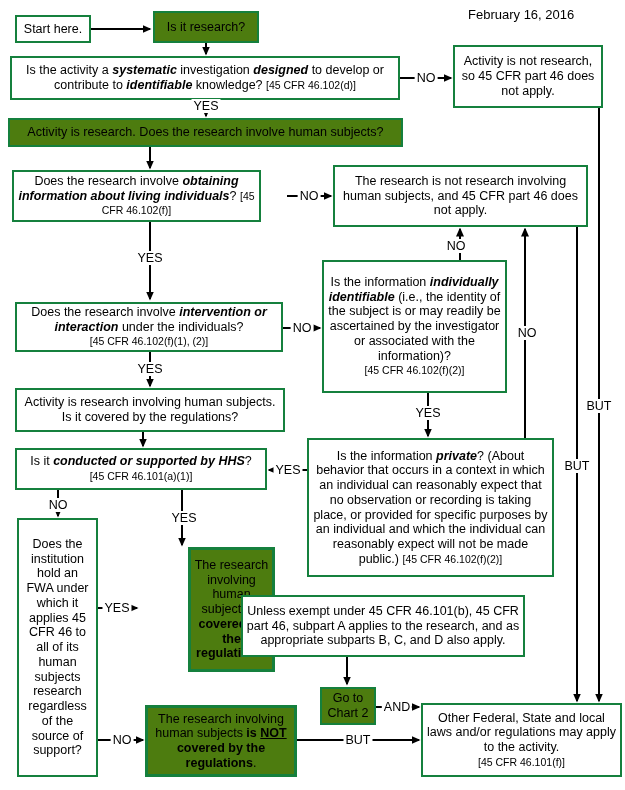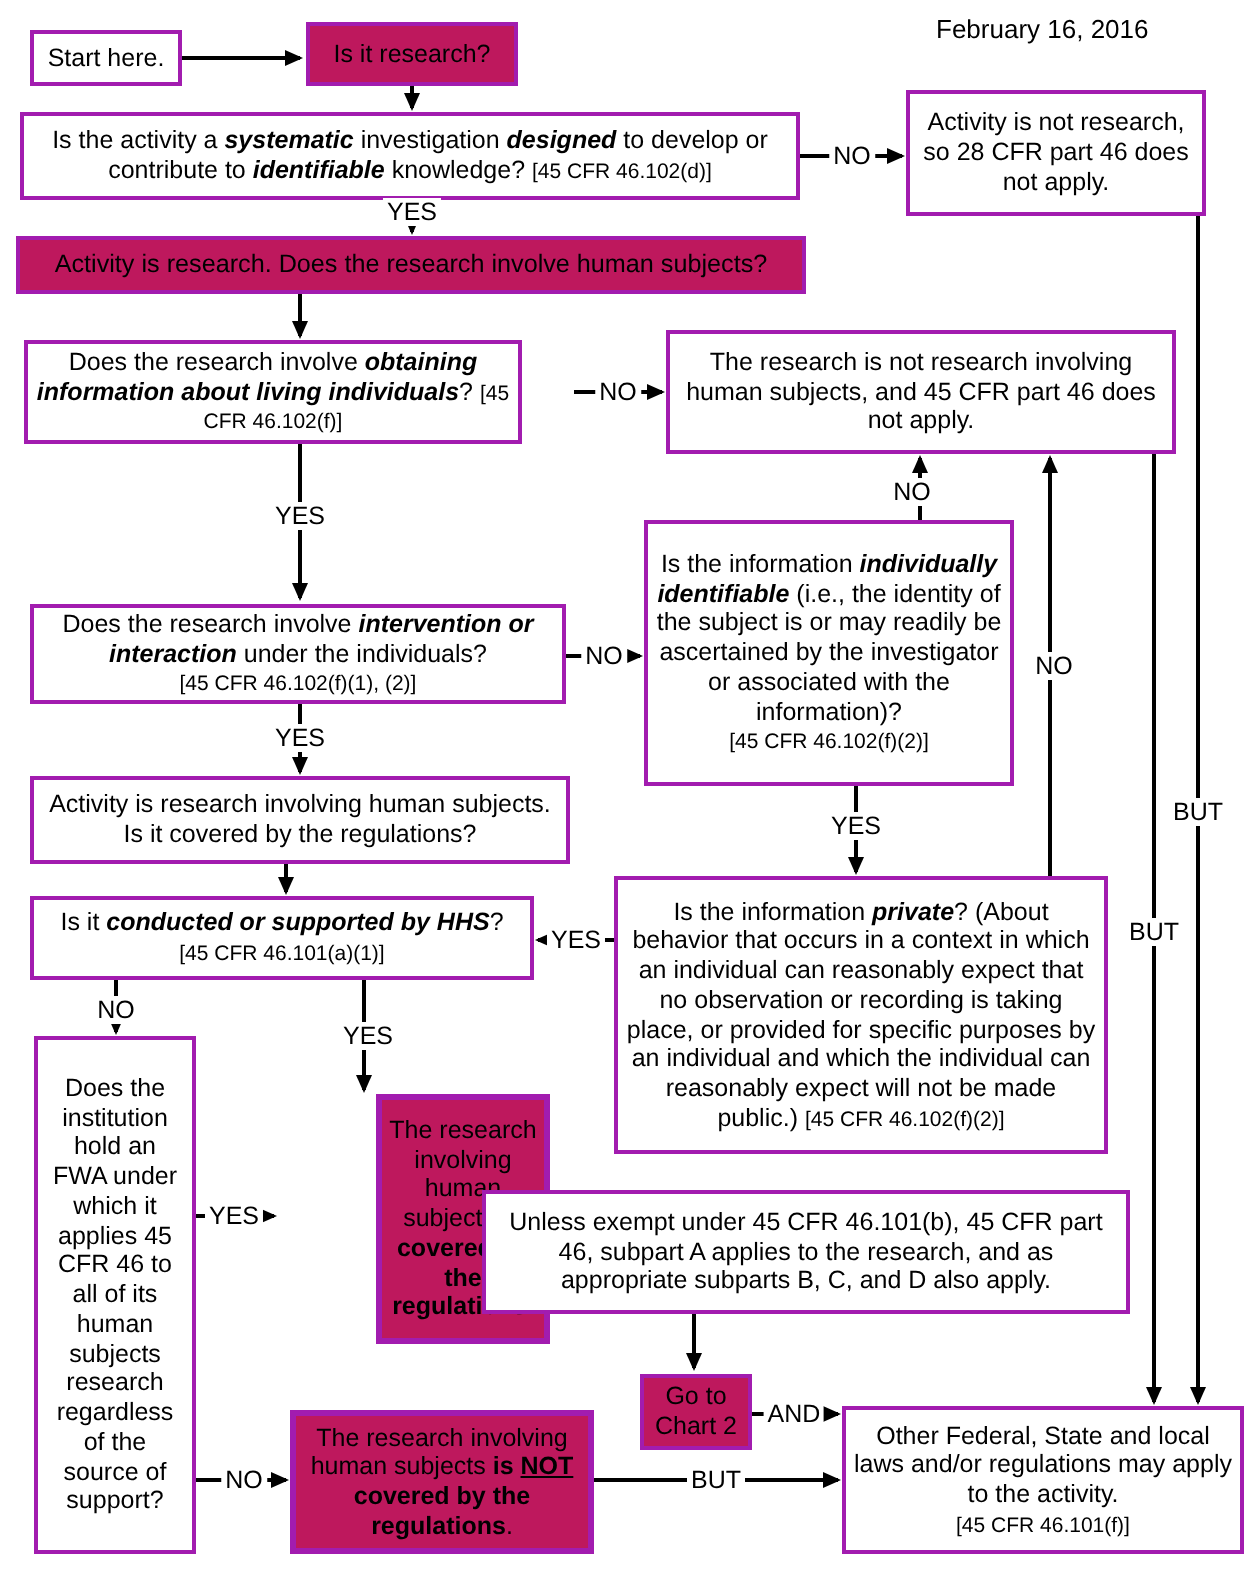--- a/index.html
+++ b/index.html
@@ -6,7 +6,7 @@
   .page{position:relative;width:625px;height:790px;background:#ffffff;overflow:hidden;
         font-family:"Liberation Sans",sans-serif;color:#000;}
   .arrows{position:absolute;left:0;top:0;z-index:1;}
-  .box{position:absolute;z-index:2;background:#ffffff;border:2px solid #a21caf;box-sizing:border-box;
+  .box{position:absolute;z-index:2;background:#ffffff;border:2px solid #15803d;box-sizing:border-box;
        display:flex;align-items:center;justify-content:center;text-align:center;
        font-size:12.5px;line-height:1.18;padding:2px 3px;}
   .blue{background:#be185d;}

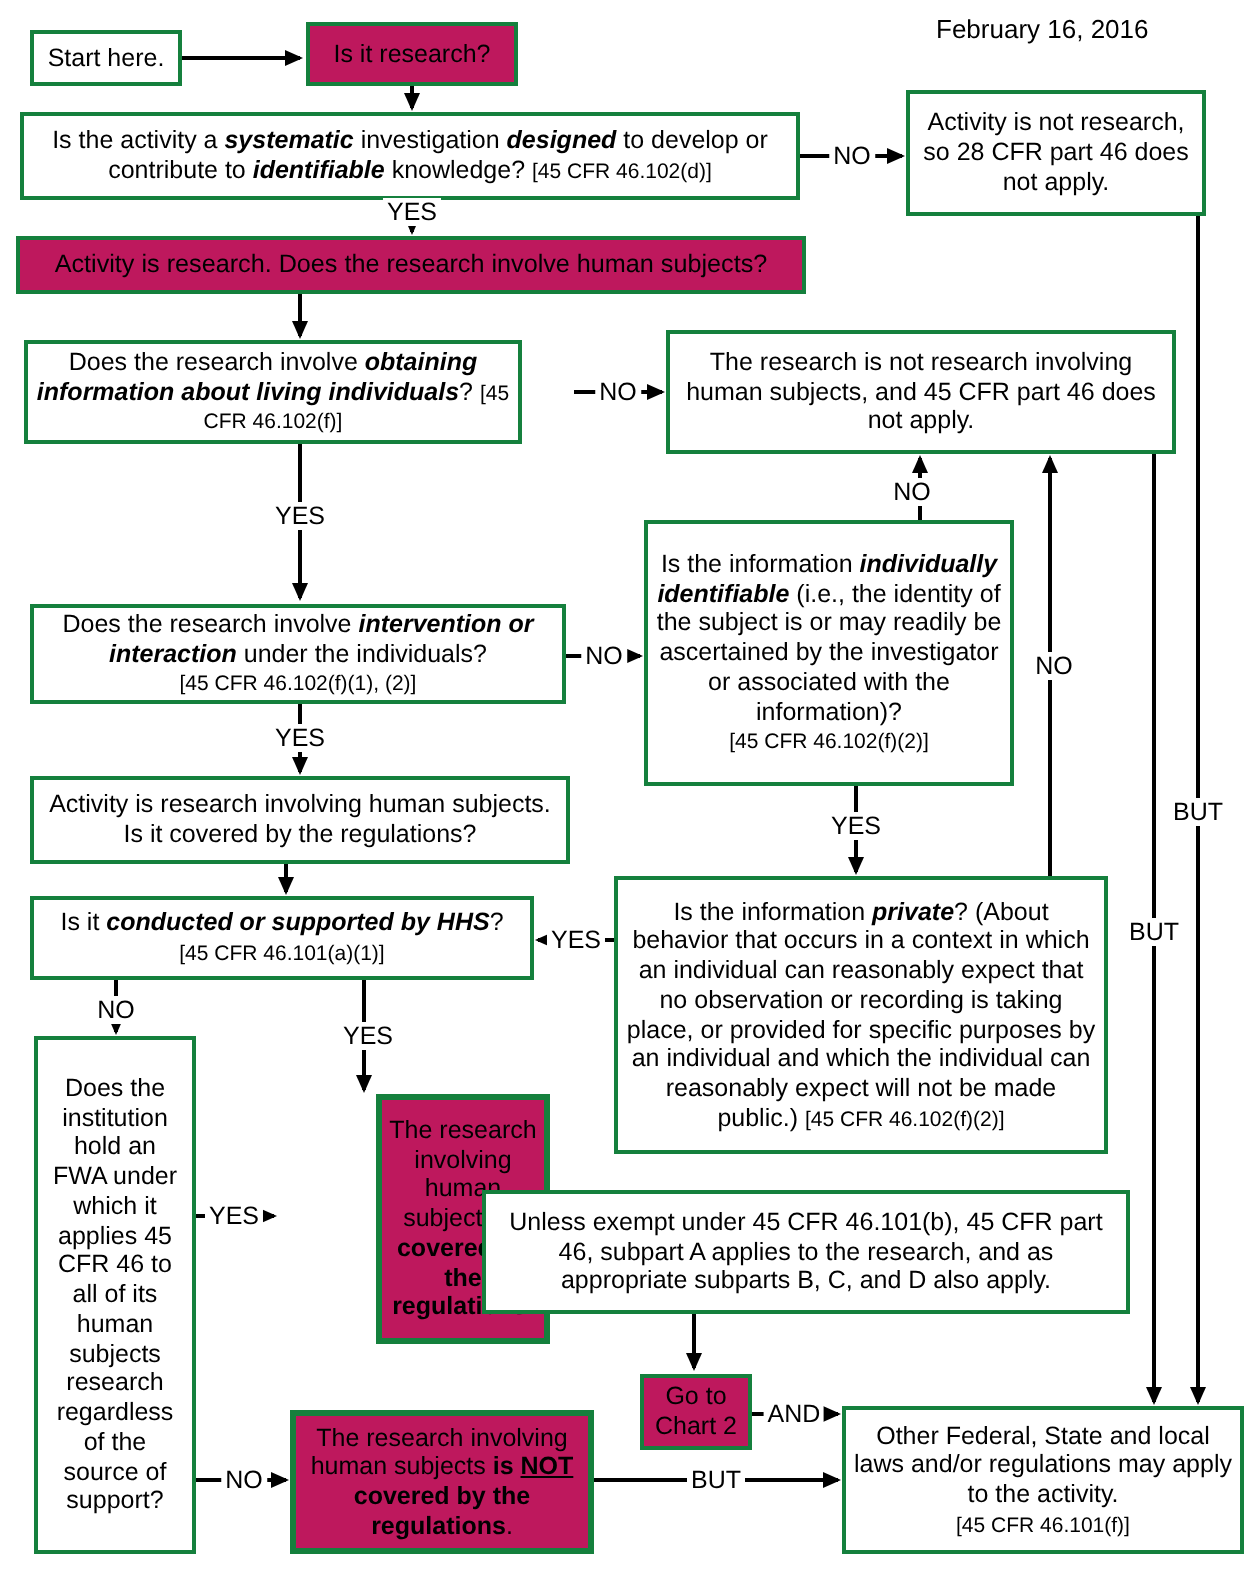--- a/index.html
+++ b/index.html
@@ -9,7 +9,7 @@
   .box{position:absolute;z-index:2;background:#ffffff;border:2px solid #15803d;box-sizing:border-box;
        display:flex;align-items:center;justify-content:center;text-align:center;
        font-size:12.5px;line-height:1.18;padding:2px 3px;}
-  .blue{background:#be185d;}
+  .blue{background:#4d7c0f;}
   .thick{border-width:3px;}
   .date{position:absolute;z-index:2;font-size:13px;white-space:nowrap;}
   .lbl{position:absolute;z-index:3;transform:translate(-50%,-50%);background:#ffffff;

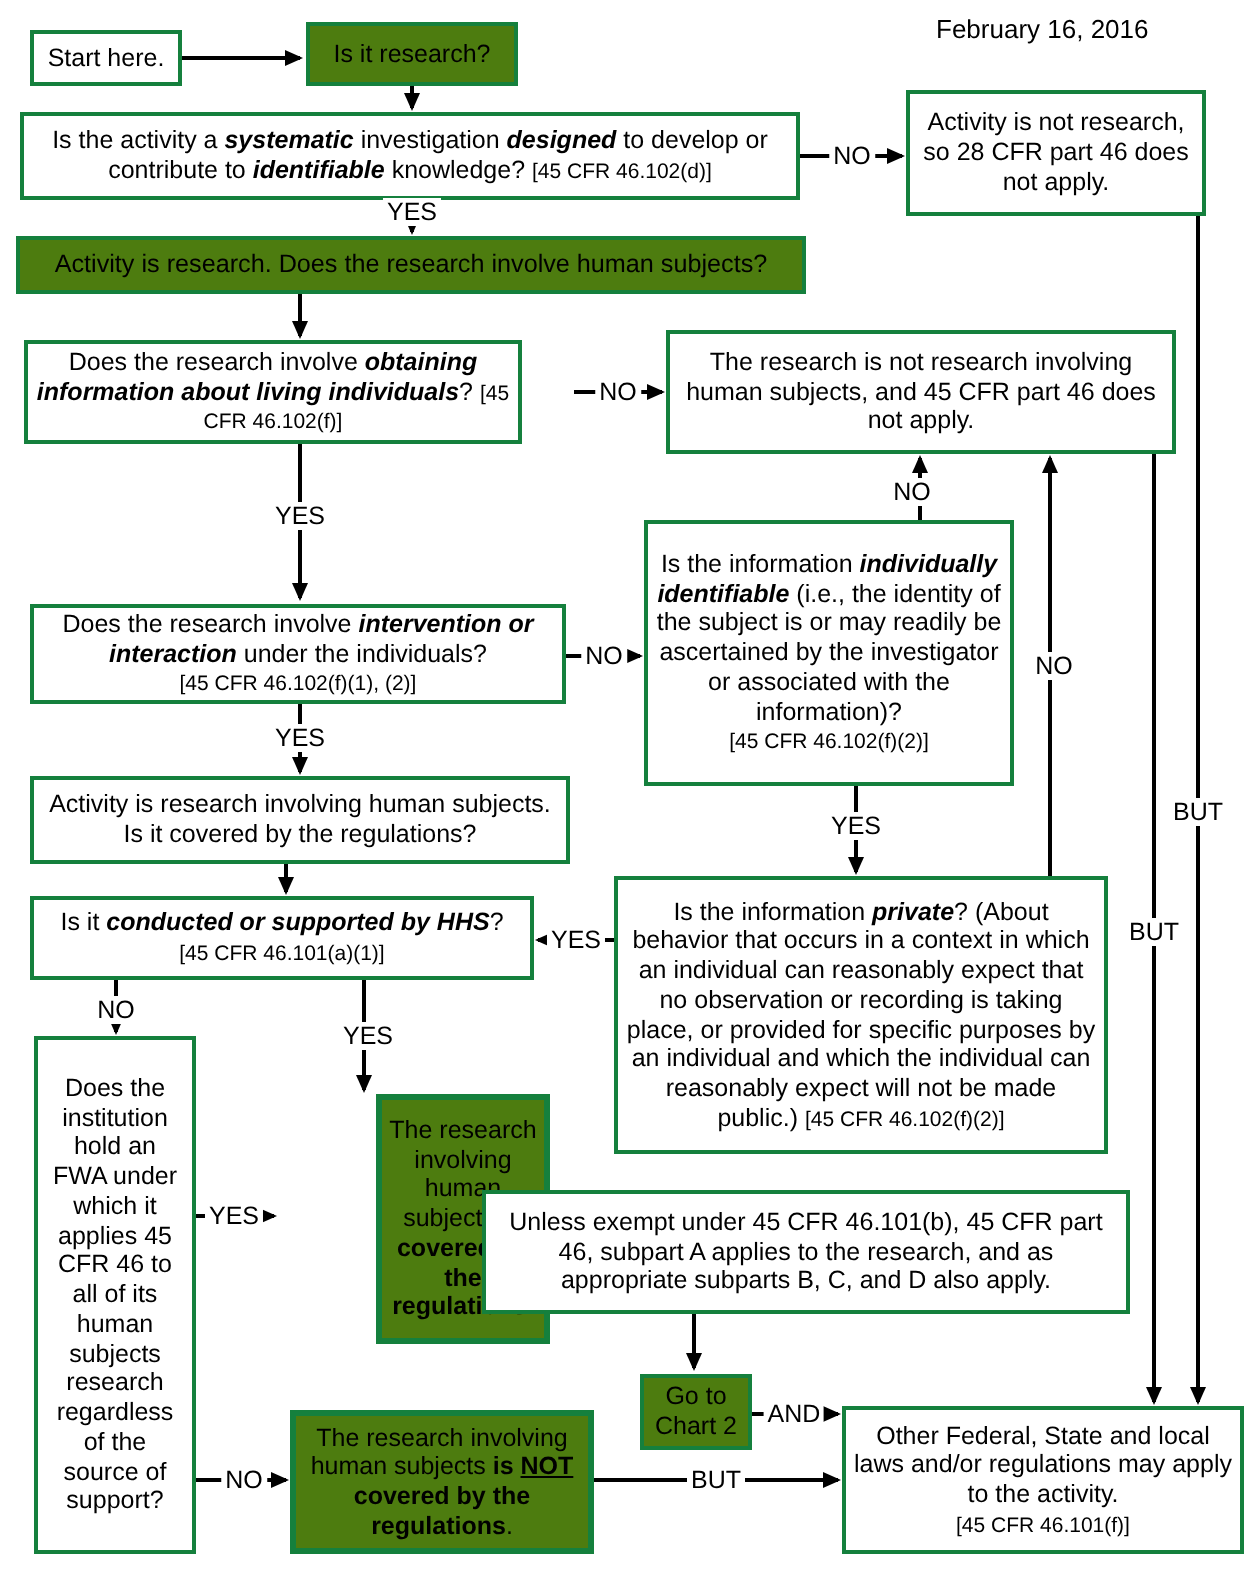--- a/index.html
+++ b/index.html
@@ -73,7 +73,7 @@
   </div>
 
   <div class="box" style="left:453px;top:45px;width:150px;height:63px;">
-    <span>Activity is not research, so 28 CFR part 46 does not apply.</span>
+    <span>Activity is not research, so 45 CFR part 46 does not apply.</span>
   </div>
 
   <div class="box blue" style="left:8px;top:118px;width:395px;height:29px;font-size:12.6px;">

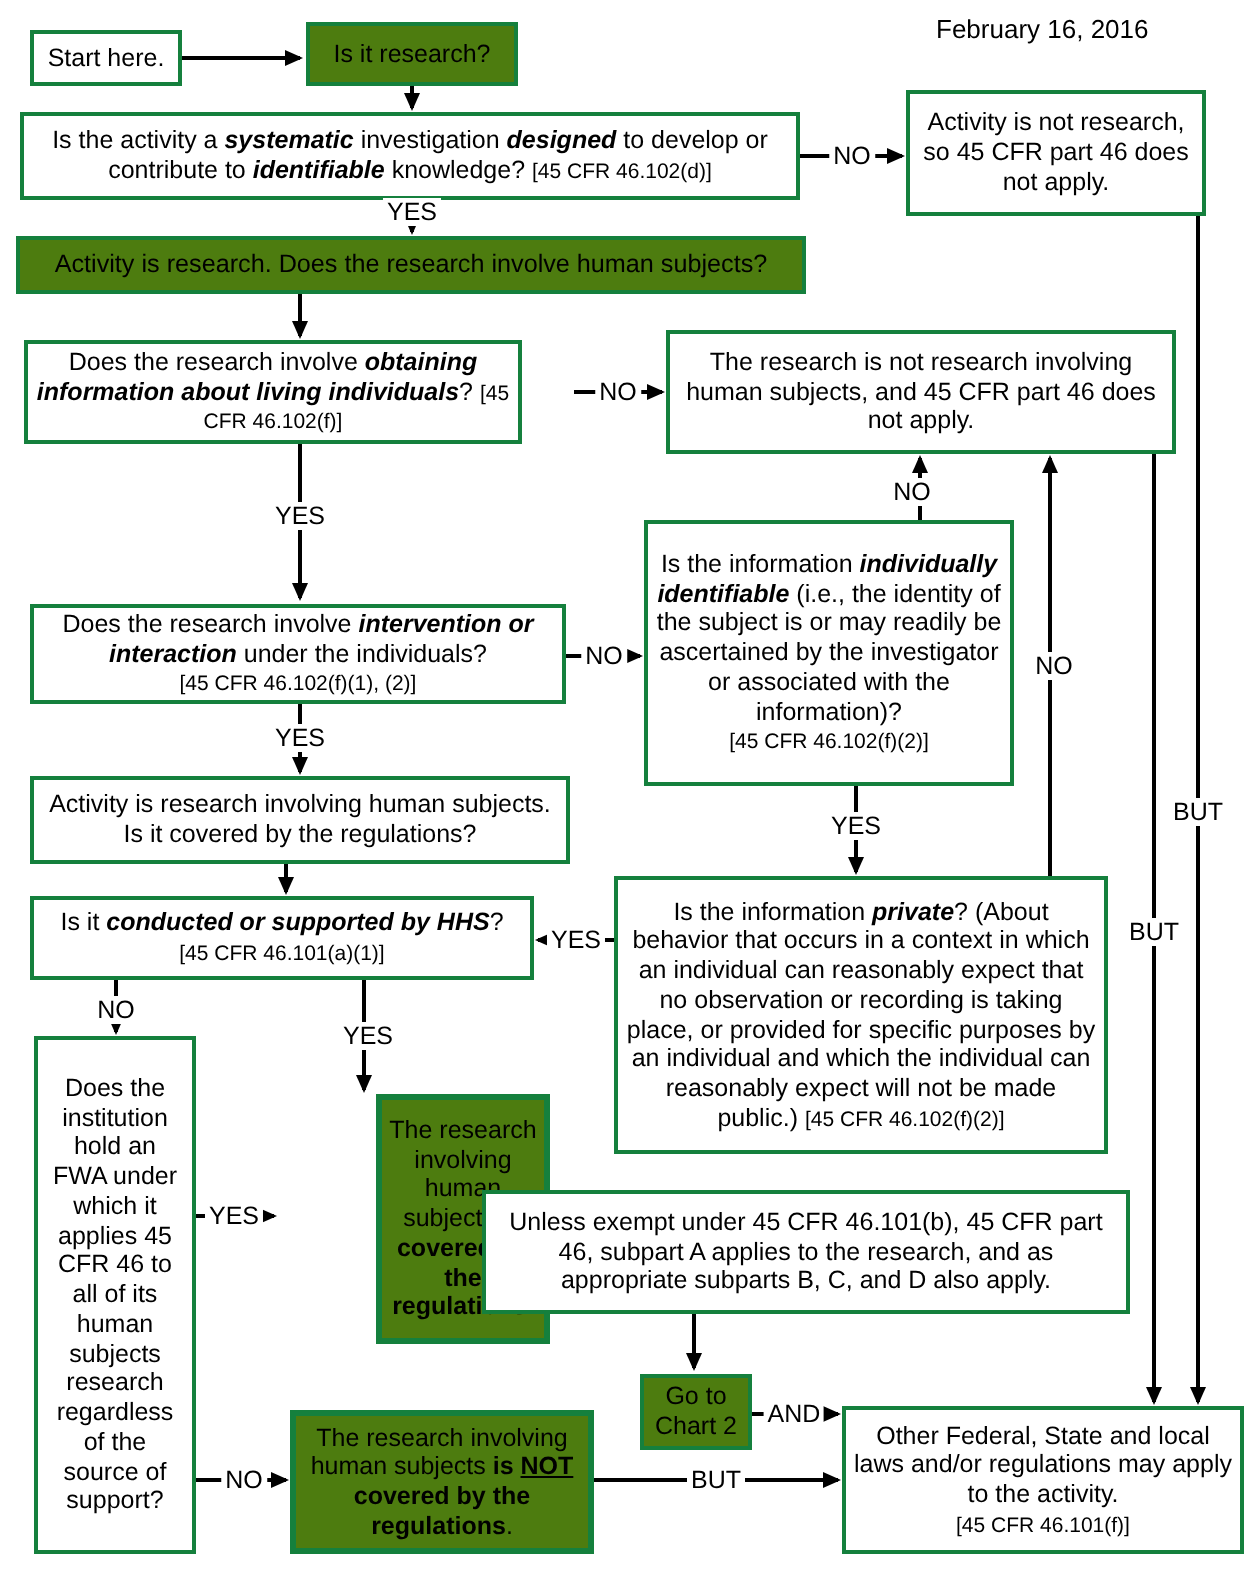--- a/index.html
+++ b/index.html
@@ -116,7 +116,7 @@
     <span><span>The research involving human subjects </span><span class="rb">is covered by the regulations</span><span>.</span></span>
   </div>
 
-  <div class="box" style="left:241px;top:595px;width:324px;height:62px;">
+  <div class="box" style="left:241px;top:595px;width:284px;height:62px;">
     <span>Unless exempt under 45 CFR 46.101(b), 45 CFR part 46, subpart A applies to the research, and as appropriate subparts B, C, and D also apply.</span>
   </div>
 

